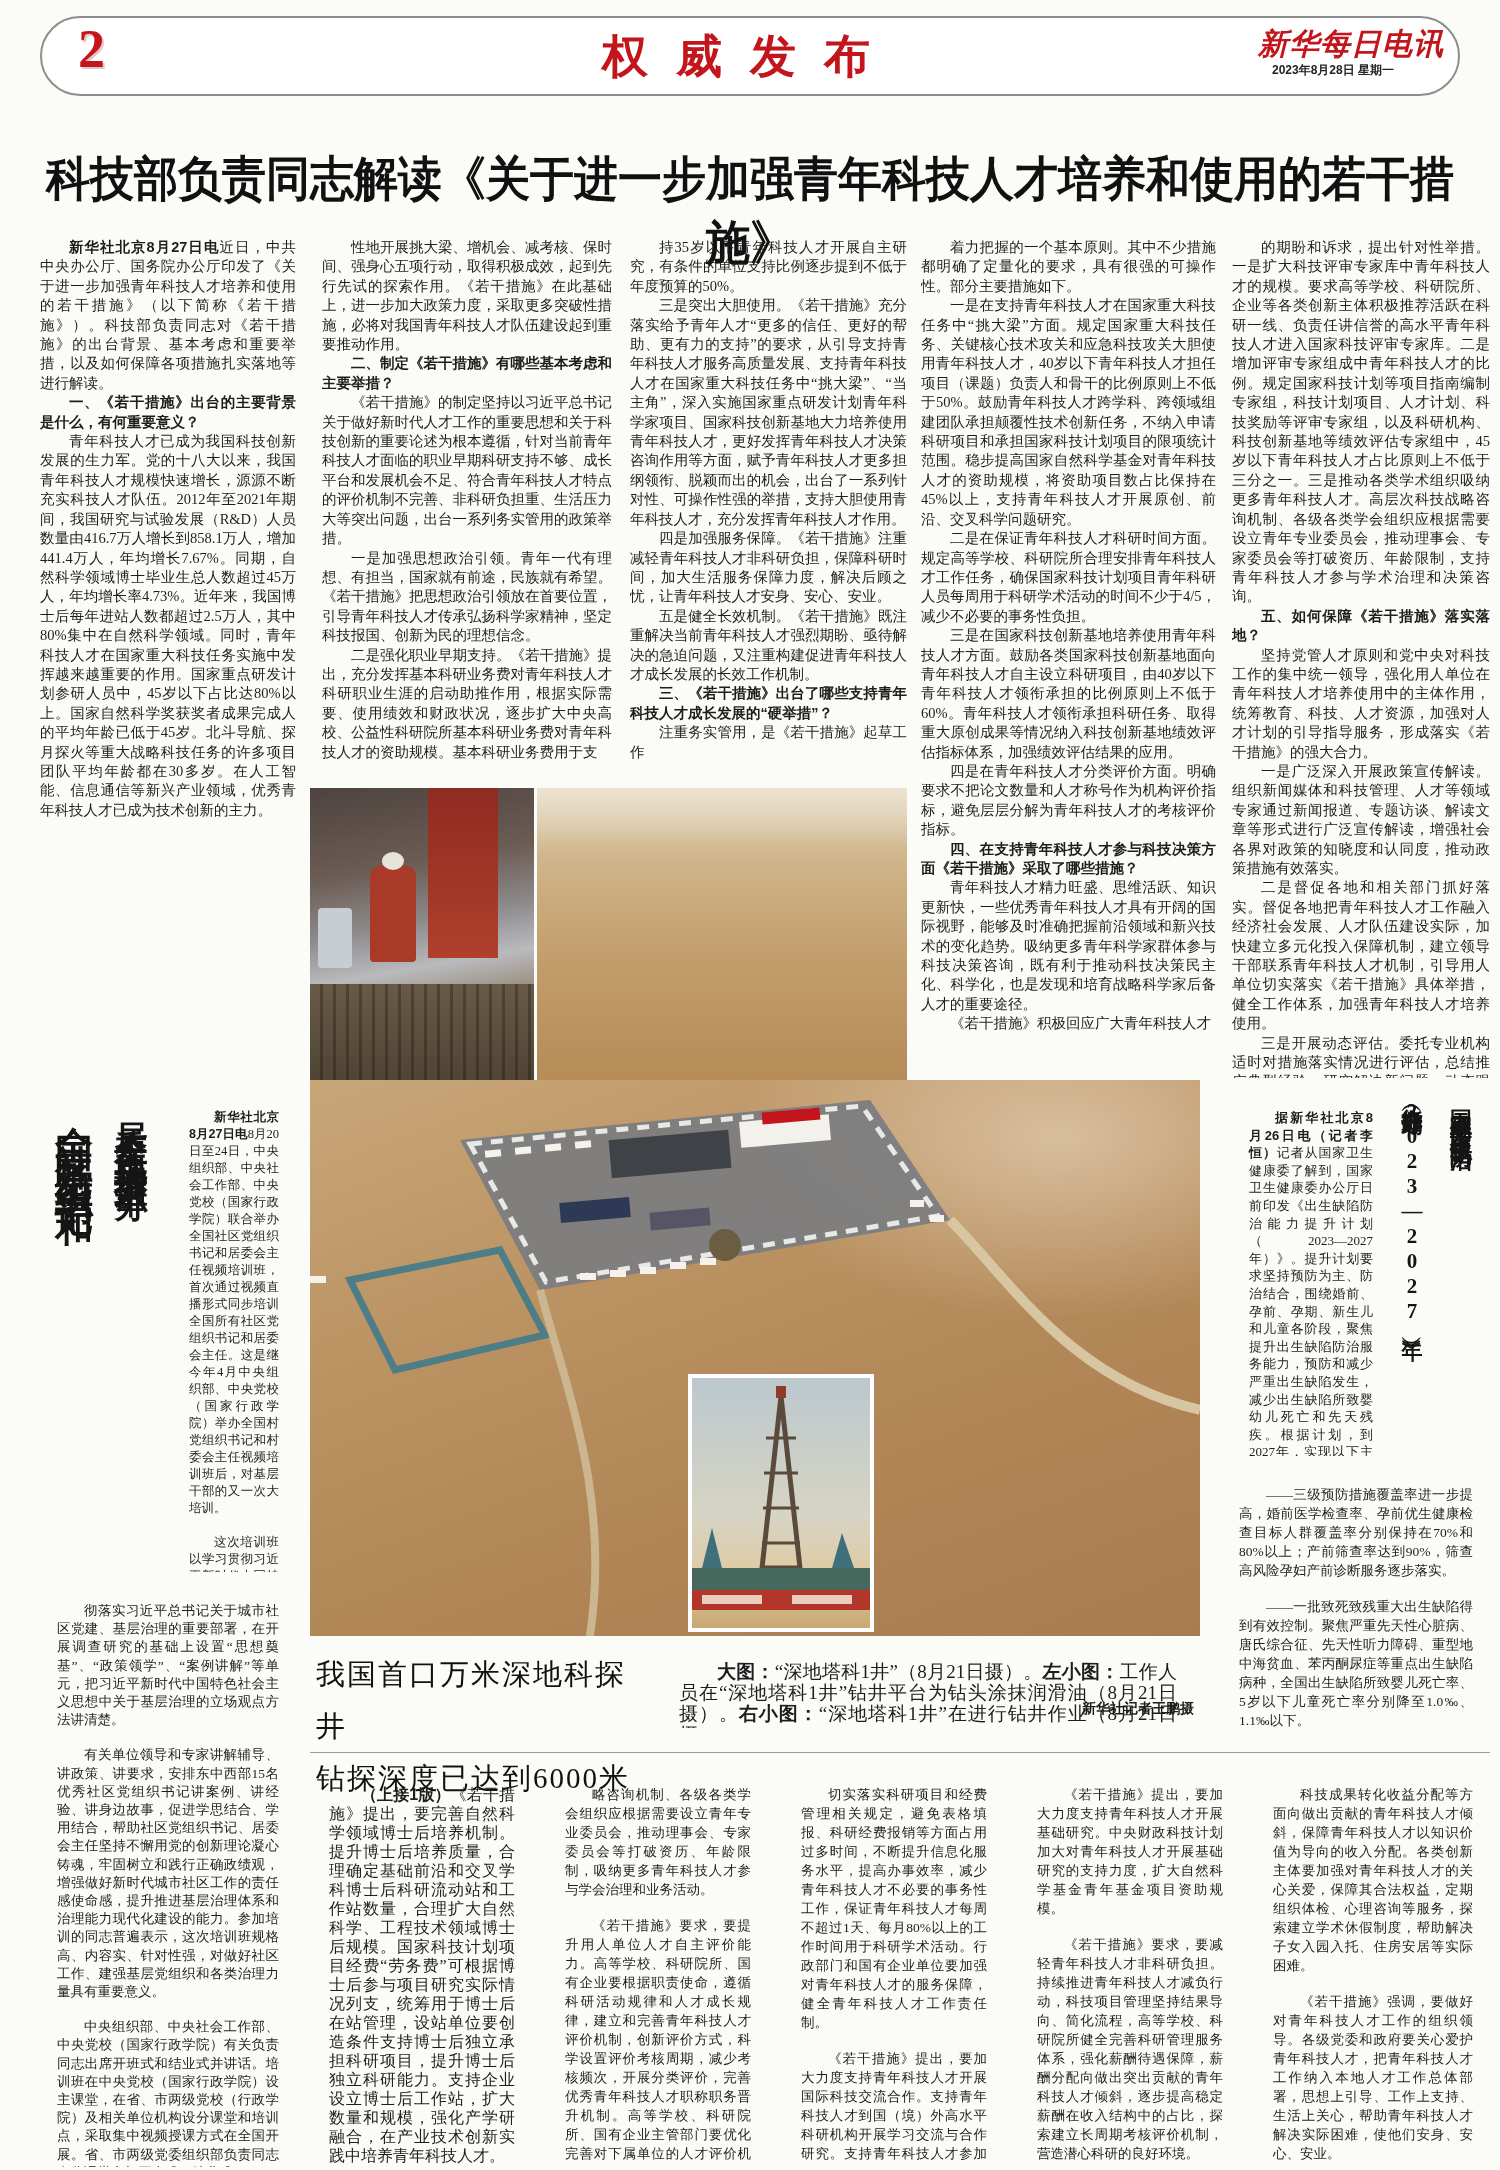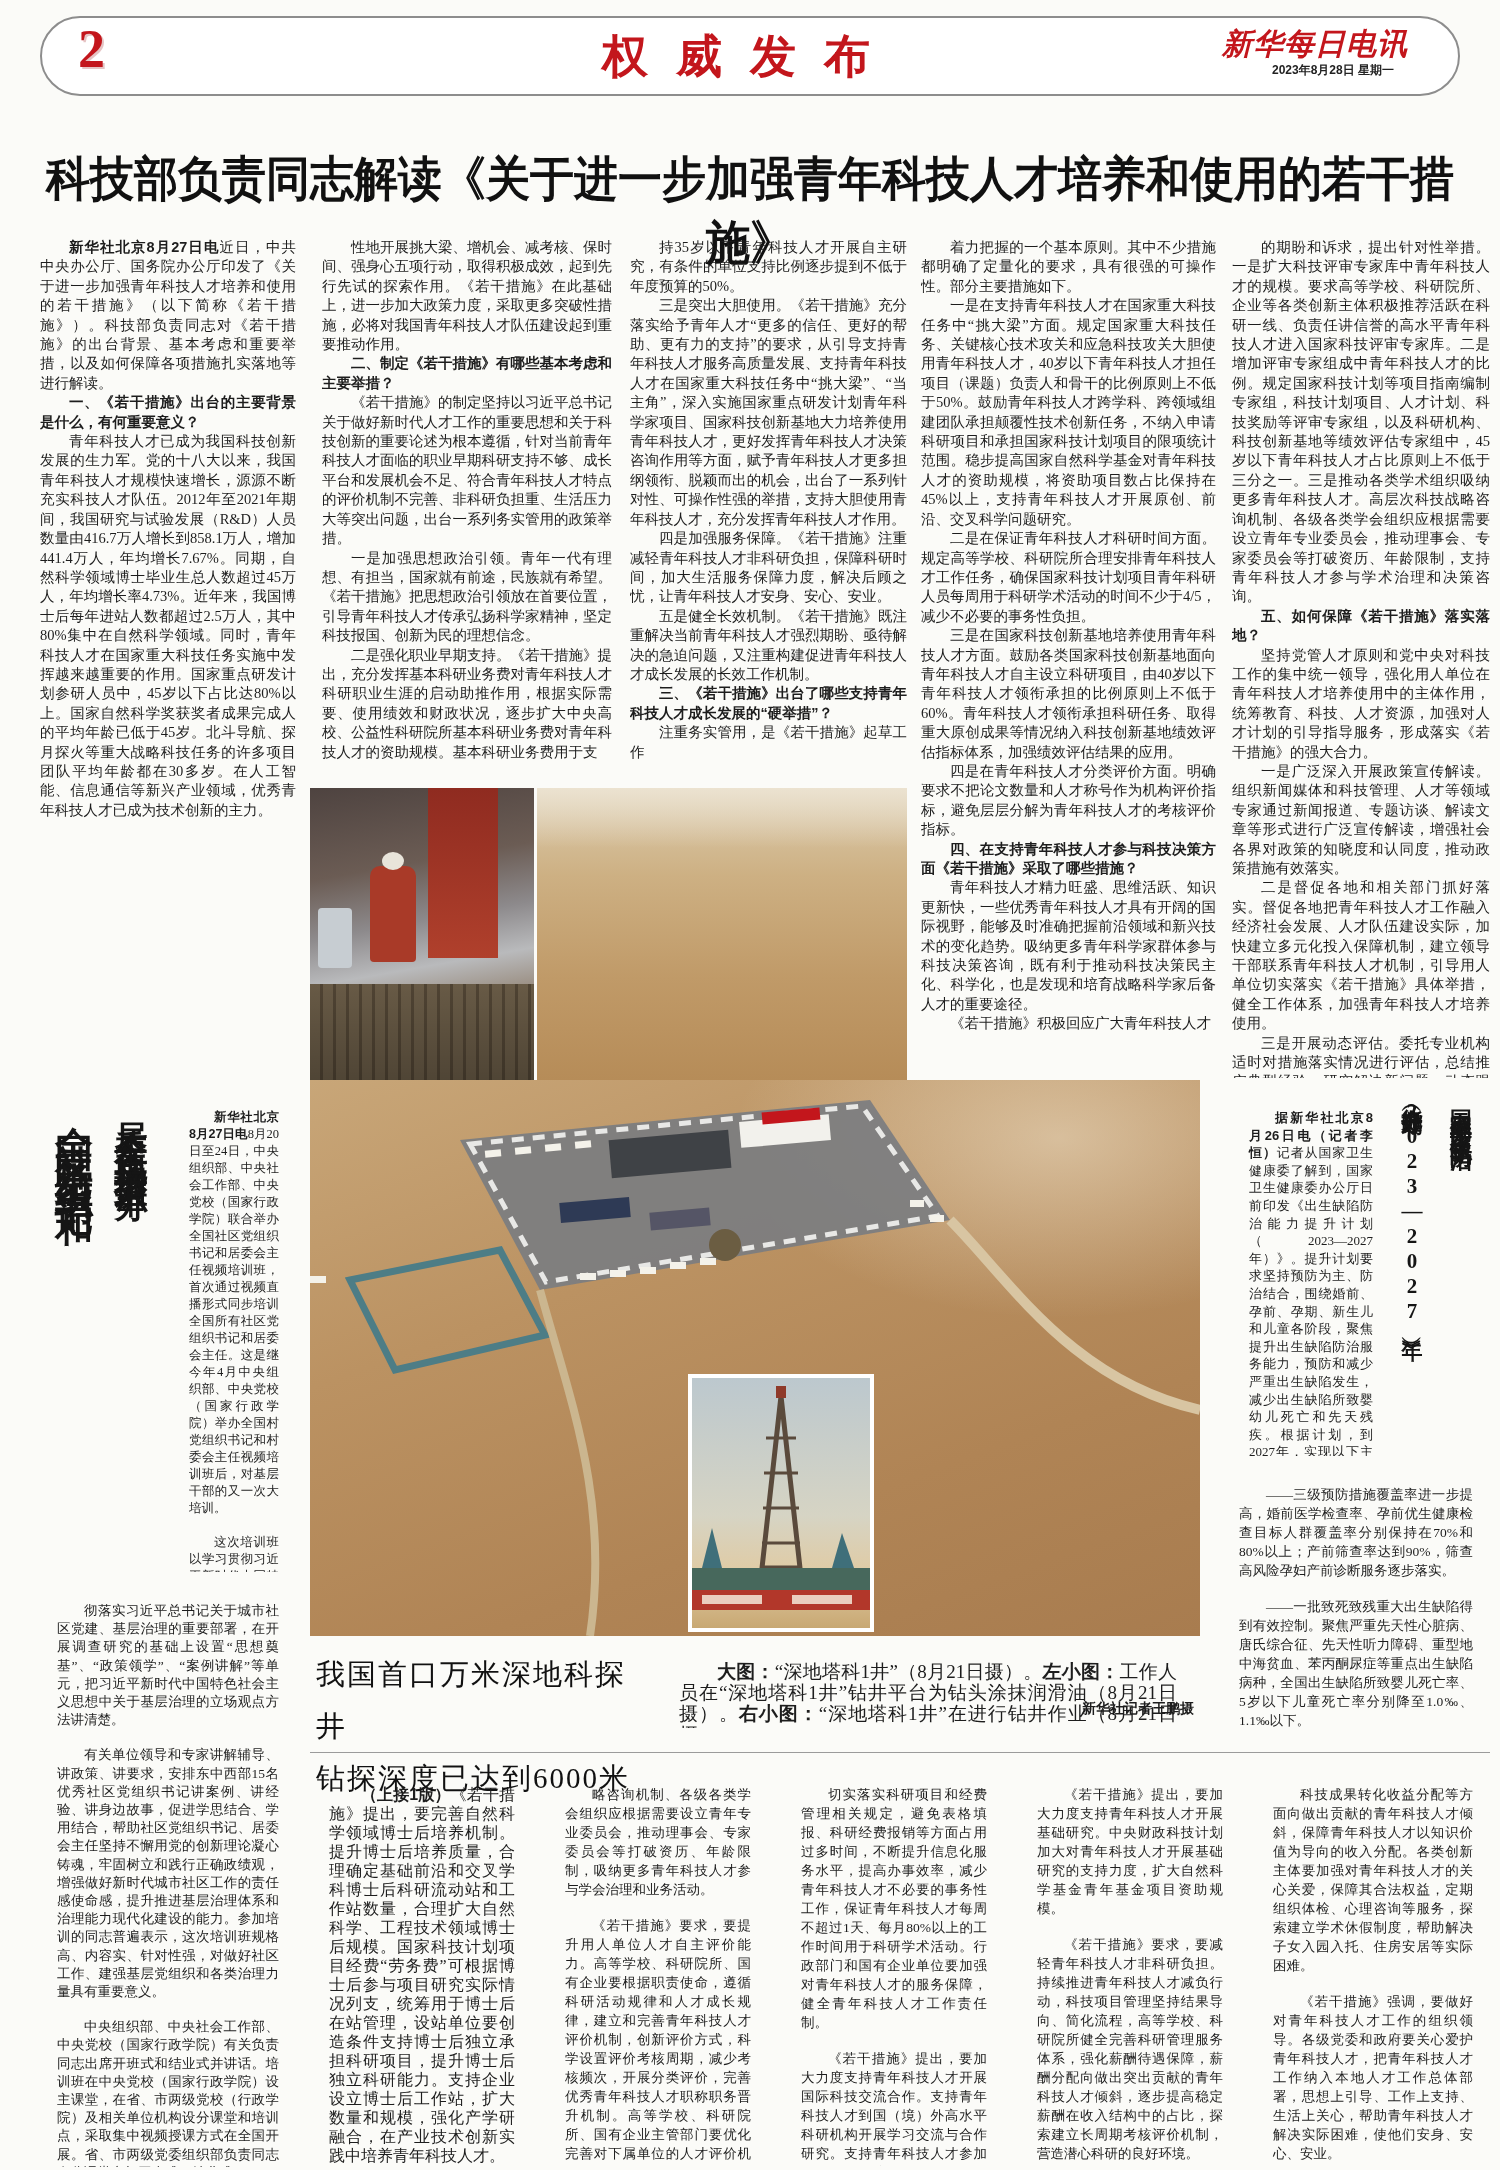--- a/index.html
+++ b/index.html
@@ -13,7 +13,7 @@
           font-family:"Liberation Serif",serif;text-shadow:2px 2px 0 rgba(150,20,20,.25);}
   .section-title{left:0;top:26px;width:1500px;text-align:center;font-size:46px;font-weight:900;
           color:#c3161c;letter-spacing:28px;font-family:"Liberation Sans",sans-serif;}
-  .logo{left:1222px;top:24px;width:222px;text-align:left;font-size:30px;font-weight:900;
+  .logo{left:1222px;top:24px;width:222px;text-align:right;font-size:30px;font-weight:900;
         color:#c3161c;font-style:italic;font-family:"Liberation Serif",serif;letter-spacing:1px;}
   .dateline{left:1222px;top:62px;width:222px;text-align:center;font-size:12px;font-weight:bold;color:#222;
         font-family:"Liberation Sans",sans-serif;}

